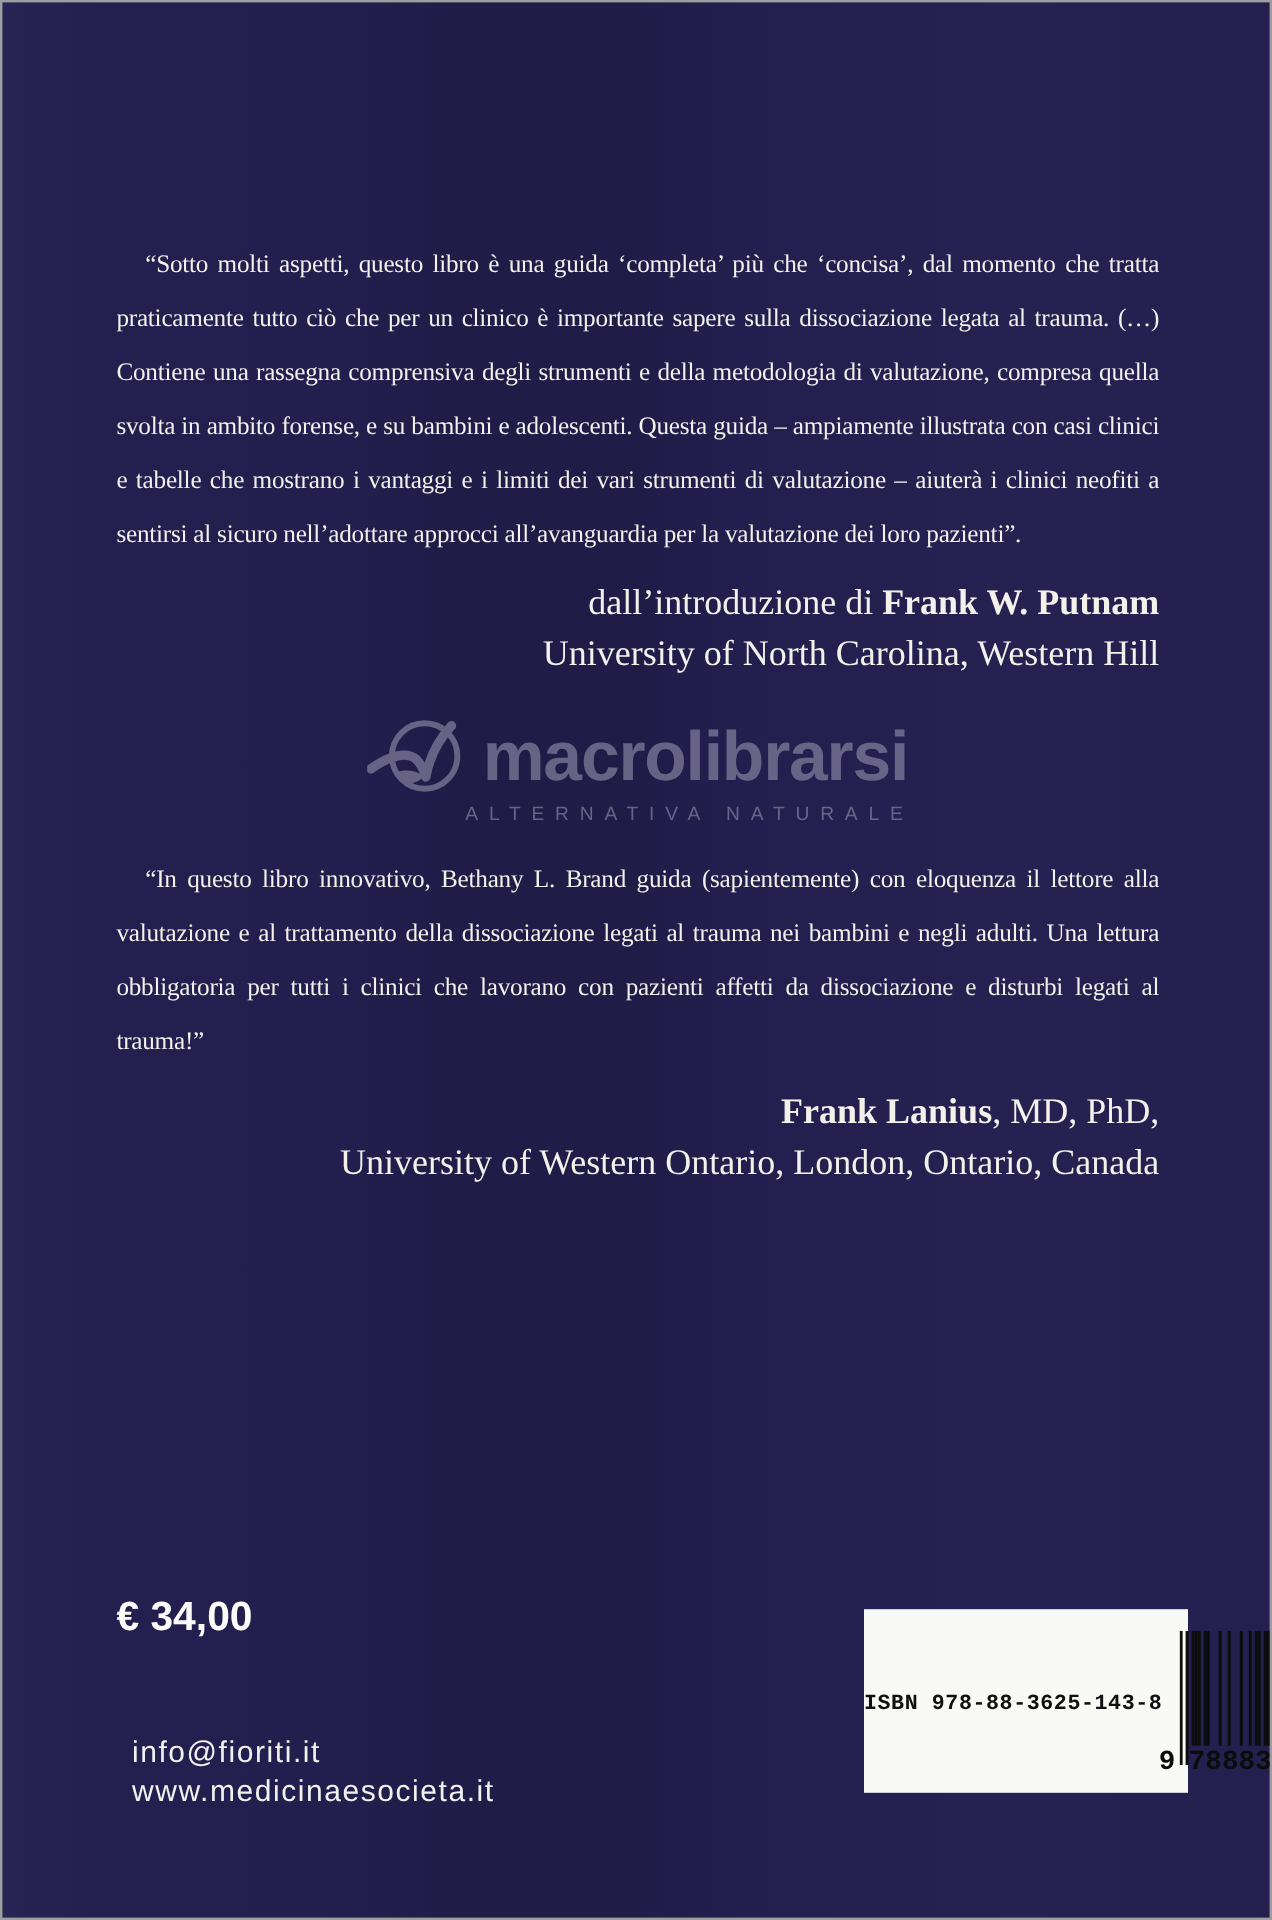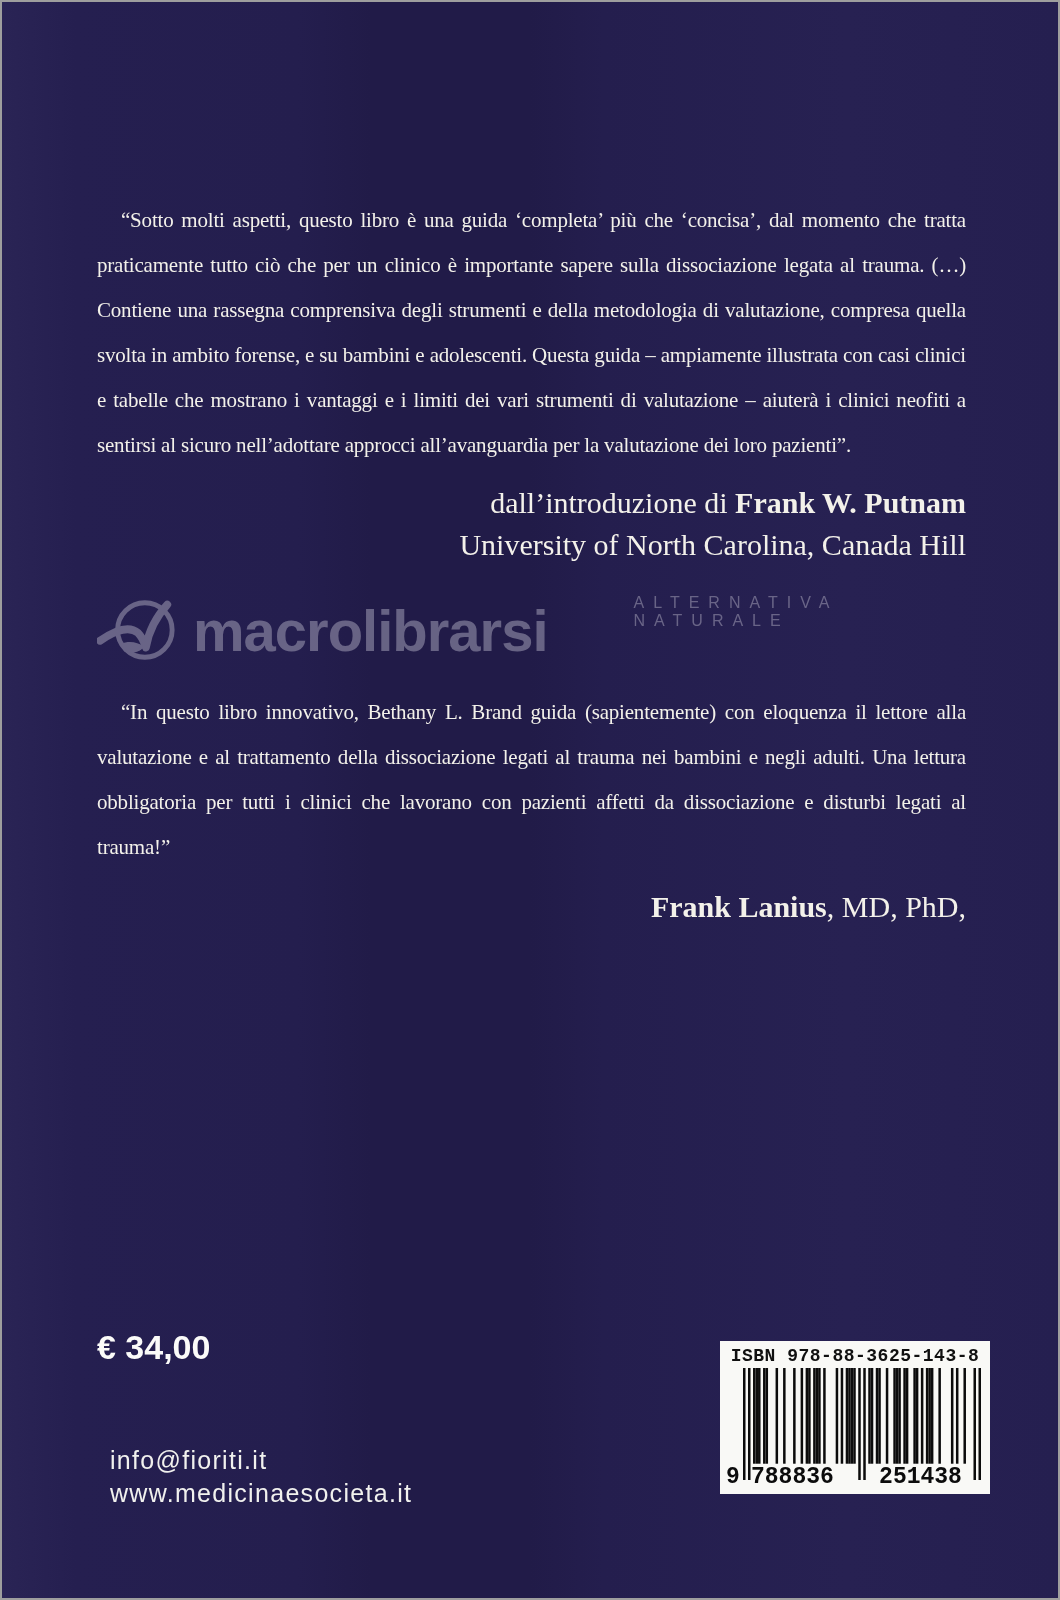--- a/index.html
+++ b/index.html
@@ -119,7 +119,7 @@
 
     <div class="attr attr1">
       <div class="attr-line"><span>dall’introduzione di </span><b>Frank W. Putnam</b></div>
-      <div class="attr-line">University of North Carolina, Canada Hill</div>
+      <div class="attr-line">University of North Carolina, Western Hill</div>
     </div>
 
     <div class="watermark">

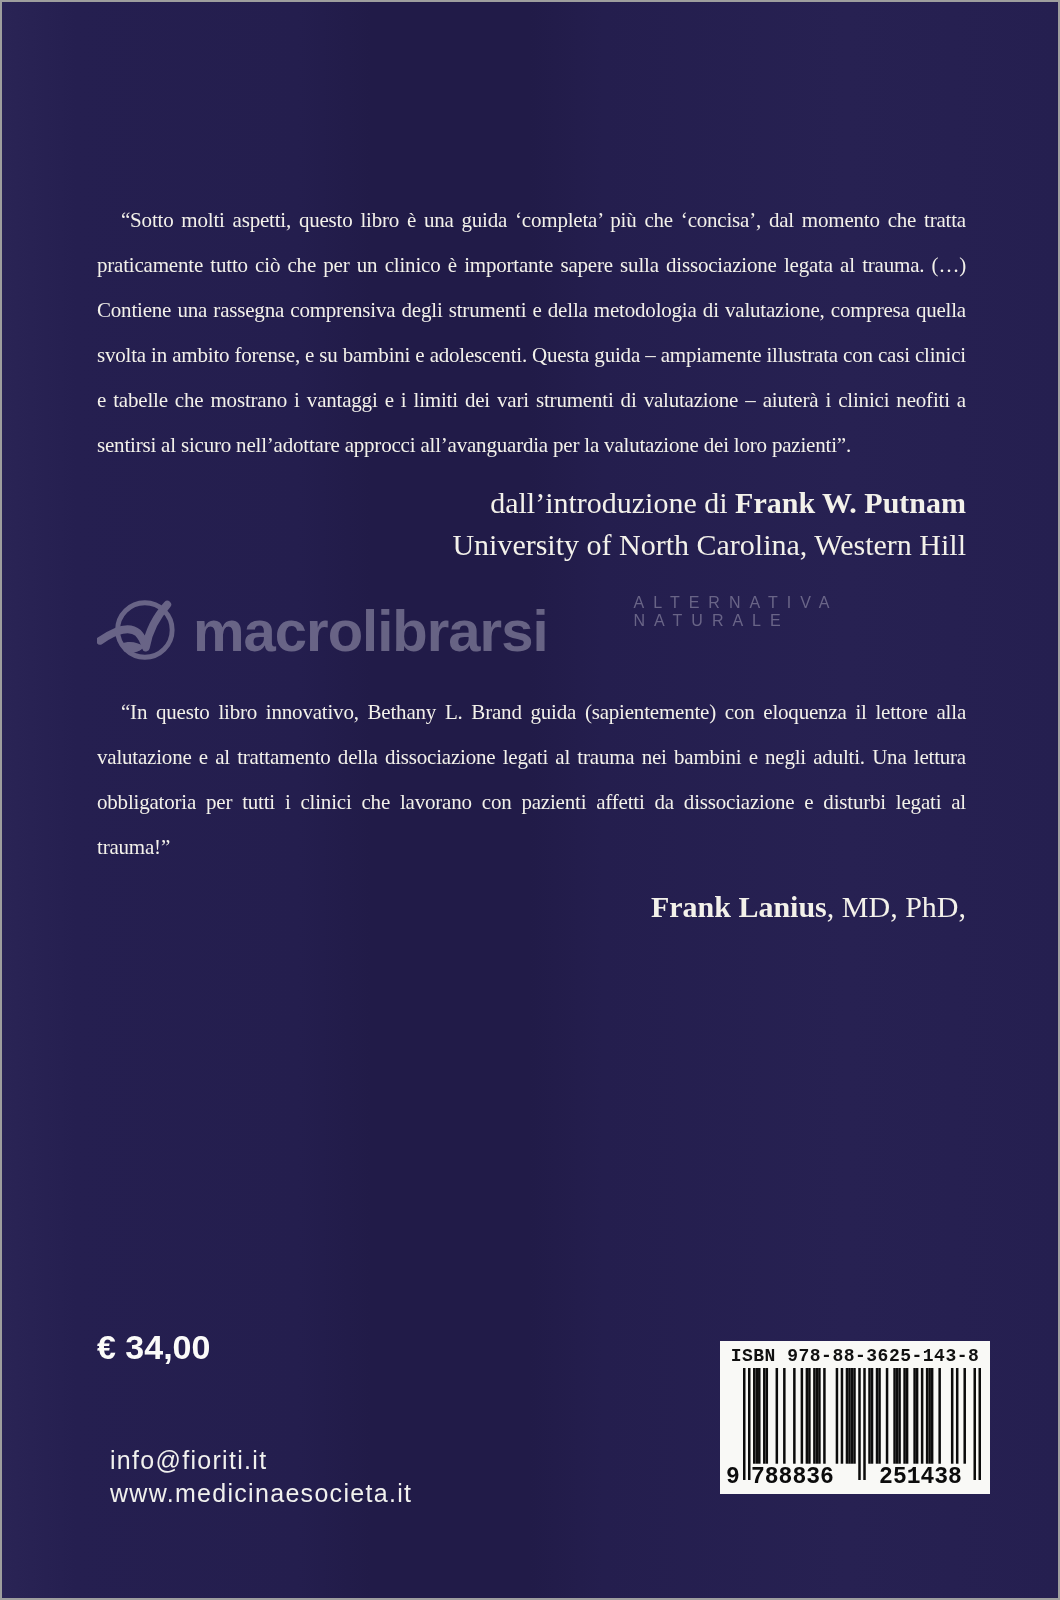--- a/index.html
+++ b/index.html
@@ -41,7 +41,7 @@
   
   .watermark{
     margin-top:26px;
-    display:flex;align-items:flex-start;
+    display:flex;flex-direction:column;align-items:center;
     color:#938fa9;
     opacity:0.62;
     user-select:none;

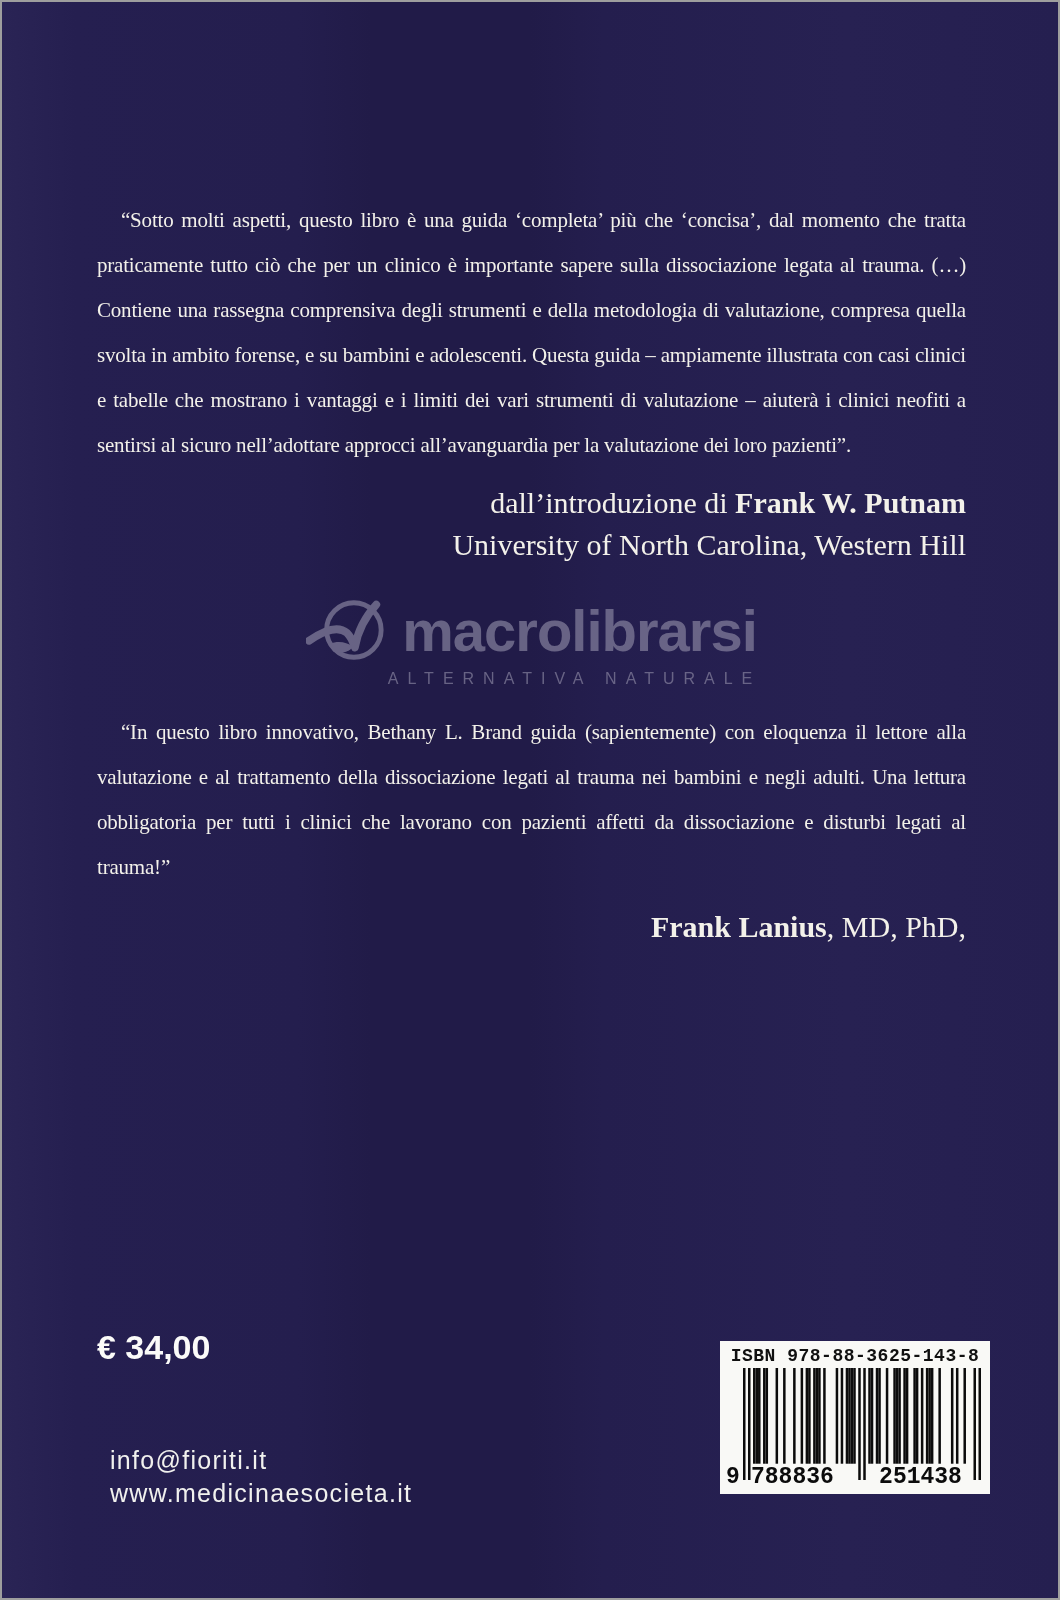--- a/index.html
+++ b/index.html
@@ -138,6 +138,7 @@
 
     <div class="attr attr2">
       <div class="attr-line"><b>Frank Lanius</b><span>, MD, PhD,</span></div>
+      <div class="attr-line">University of Western Ontario, London, Ontario, Canada</div>
     </div>
 
   </div>

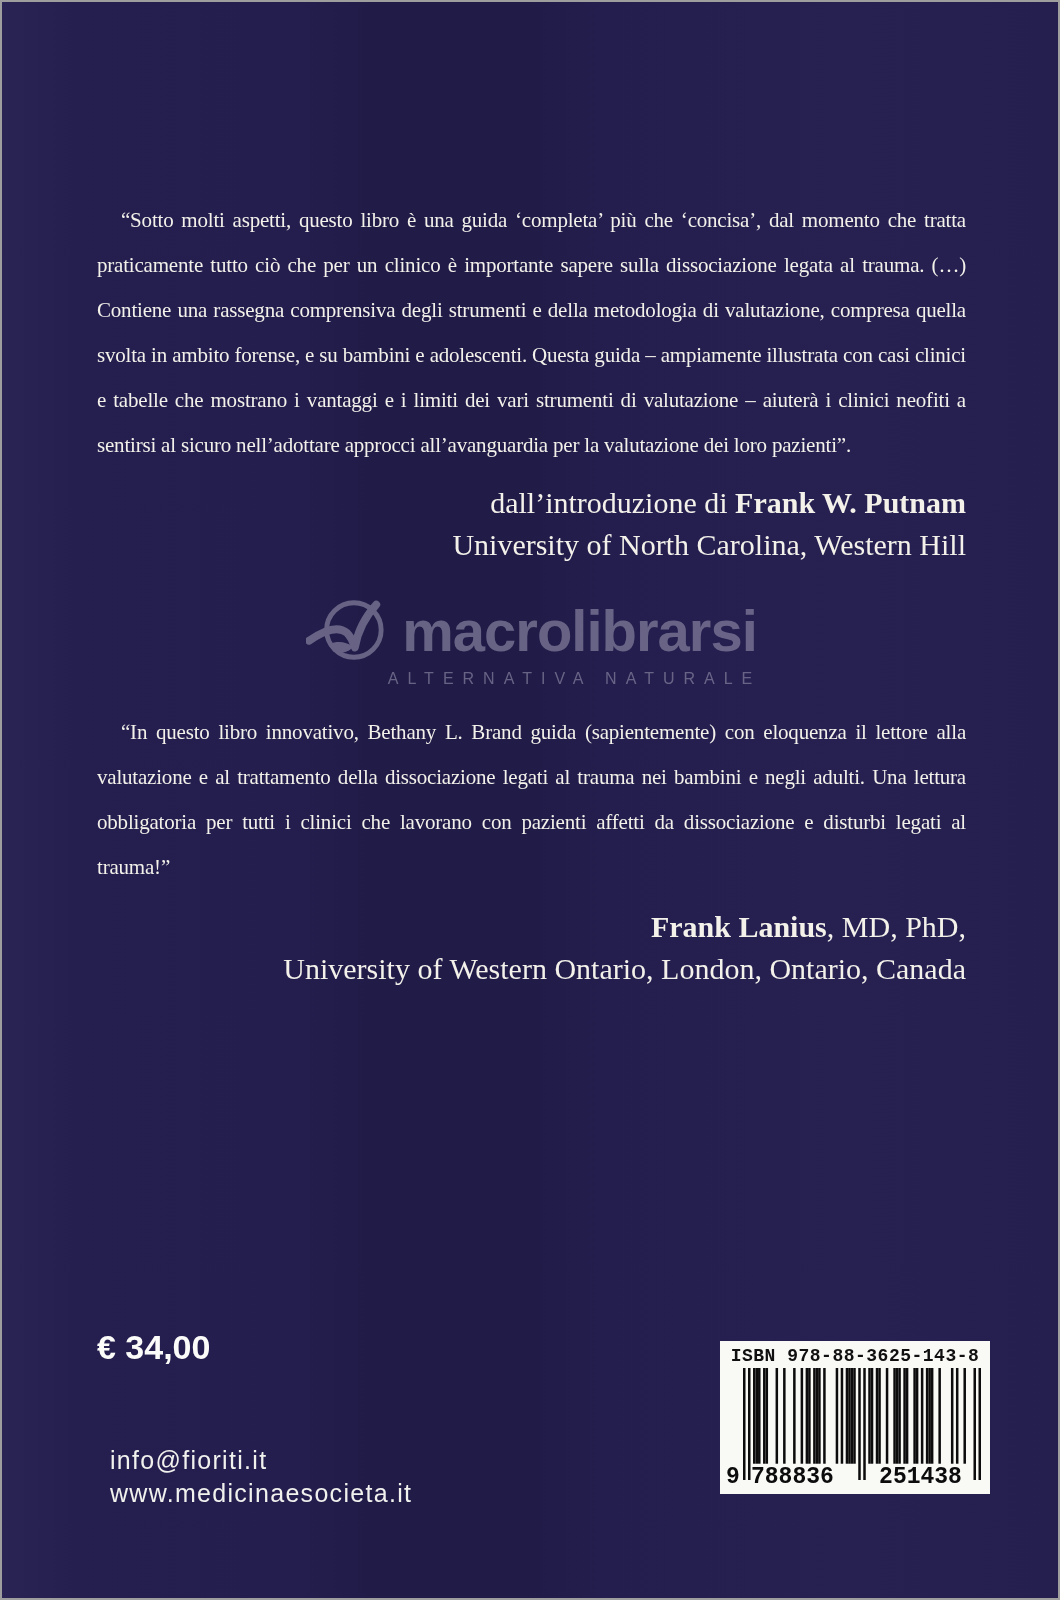--- a/index.html
+++ b/index.html
@@ -84,7 +84,7 @@
     background:#f9f9f6;
     box-sizing:border-box;
     padding-top:5px;
-    display:flex;flex-direction:column;align-items:center;
+    display:flex;flex-direction:row;align-items:center;
     color:#101010;
   }
   .isbn-label{

